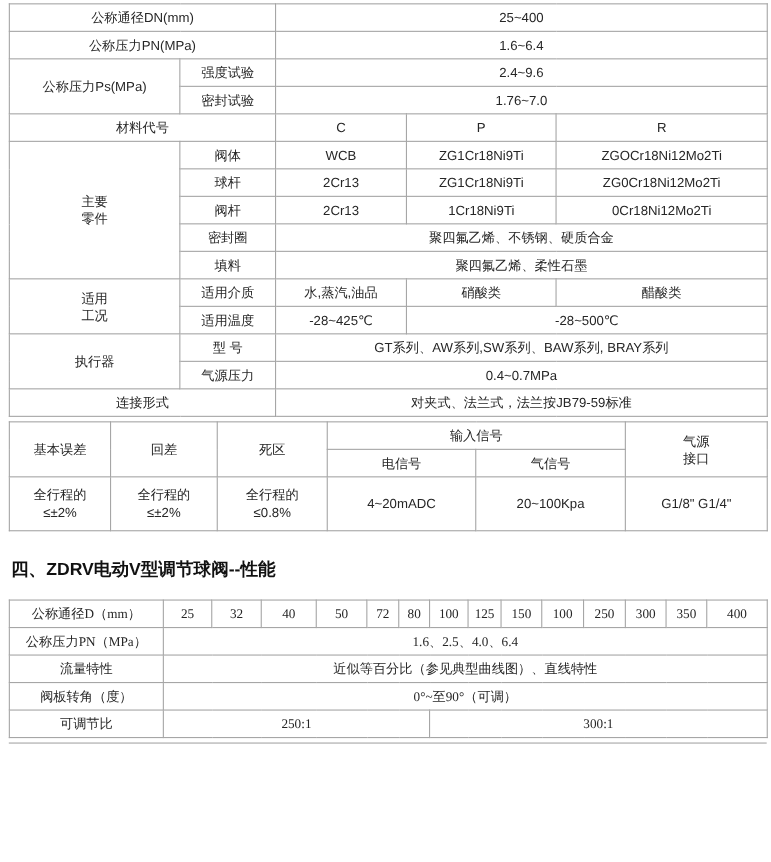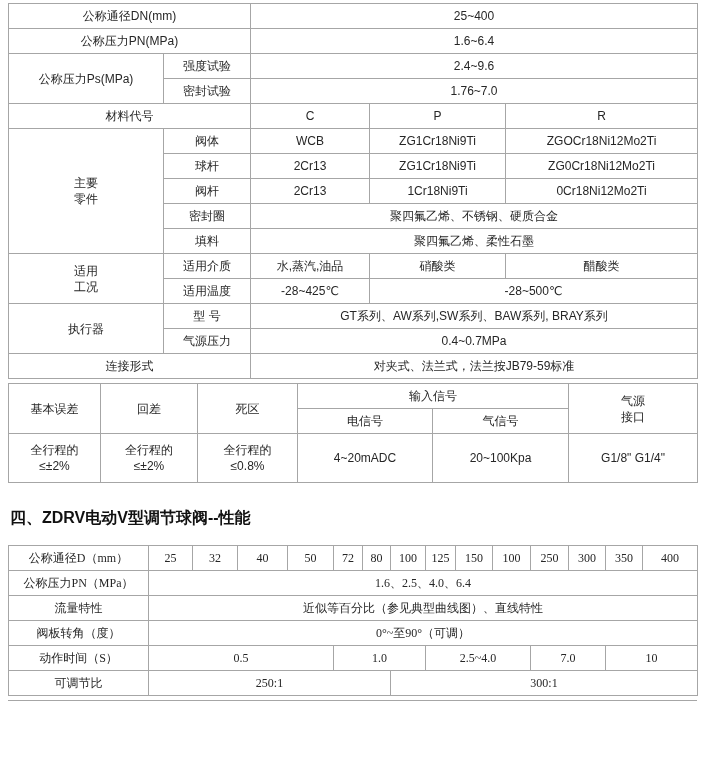--- a/index.html
+++ b/index.html
@@ -221,14 +221,6 @@
         <td colspan="14">0°~至90°（可调）</td>
       </tr>
       <tr>
-        <td>动作时间（S）</td>
-        <td colspan="4">0.5</td>
-        <td colspan="3">1.0</td>
-        <td colspan="3">2.5~4.0</td>
-        <td colspan="2">7.0</td>
-        <td colspan="2">10</td>
-      </tr>
-      <tr>
         <td>可调节比</td>
         <td colspan="6">250:1</td>
         <td colspan="8">300:1</td>

